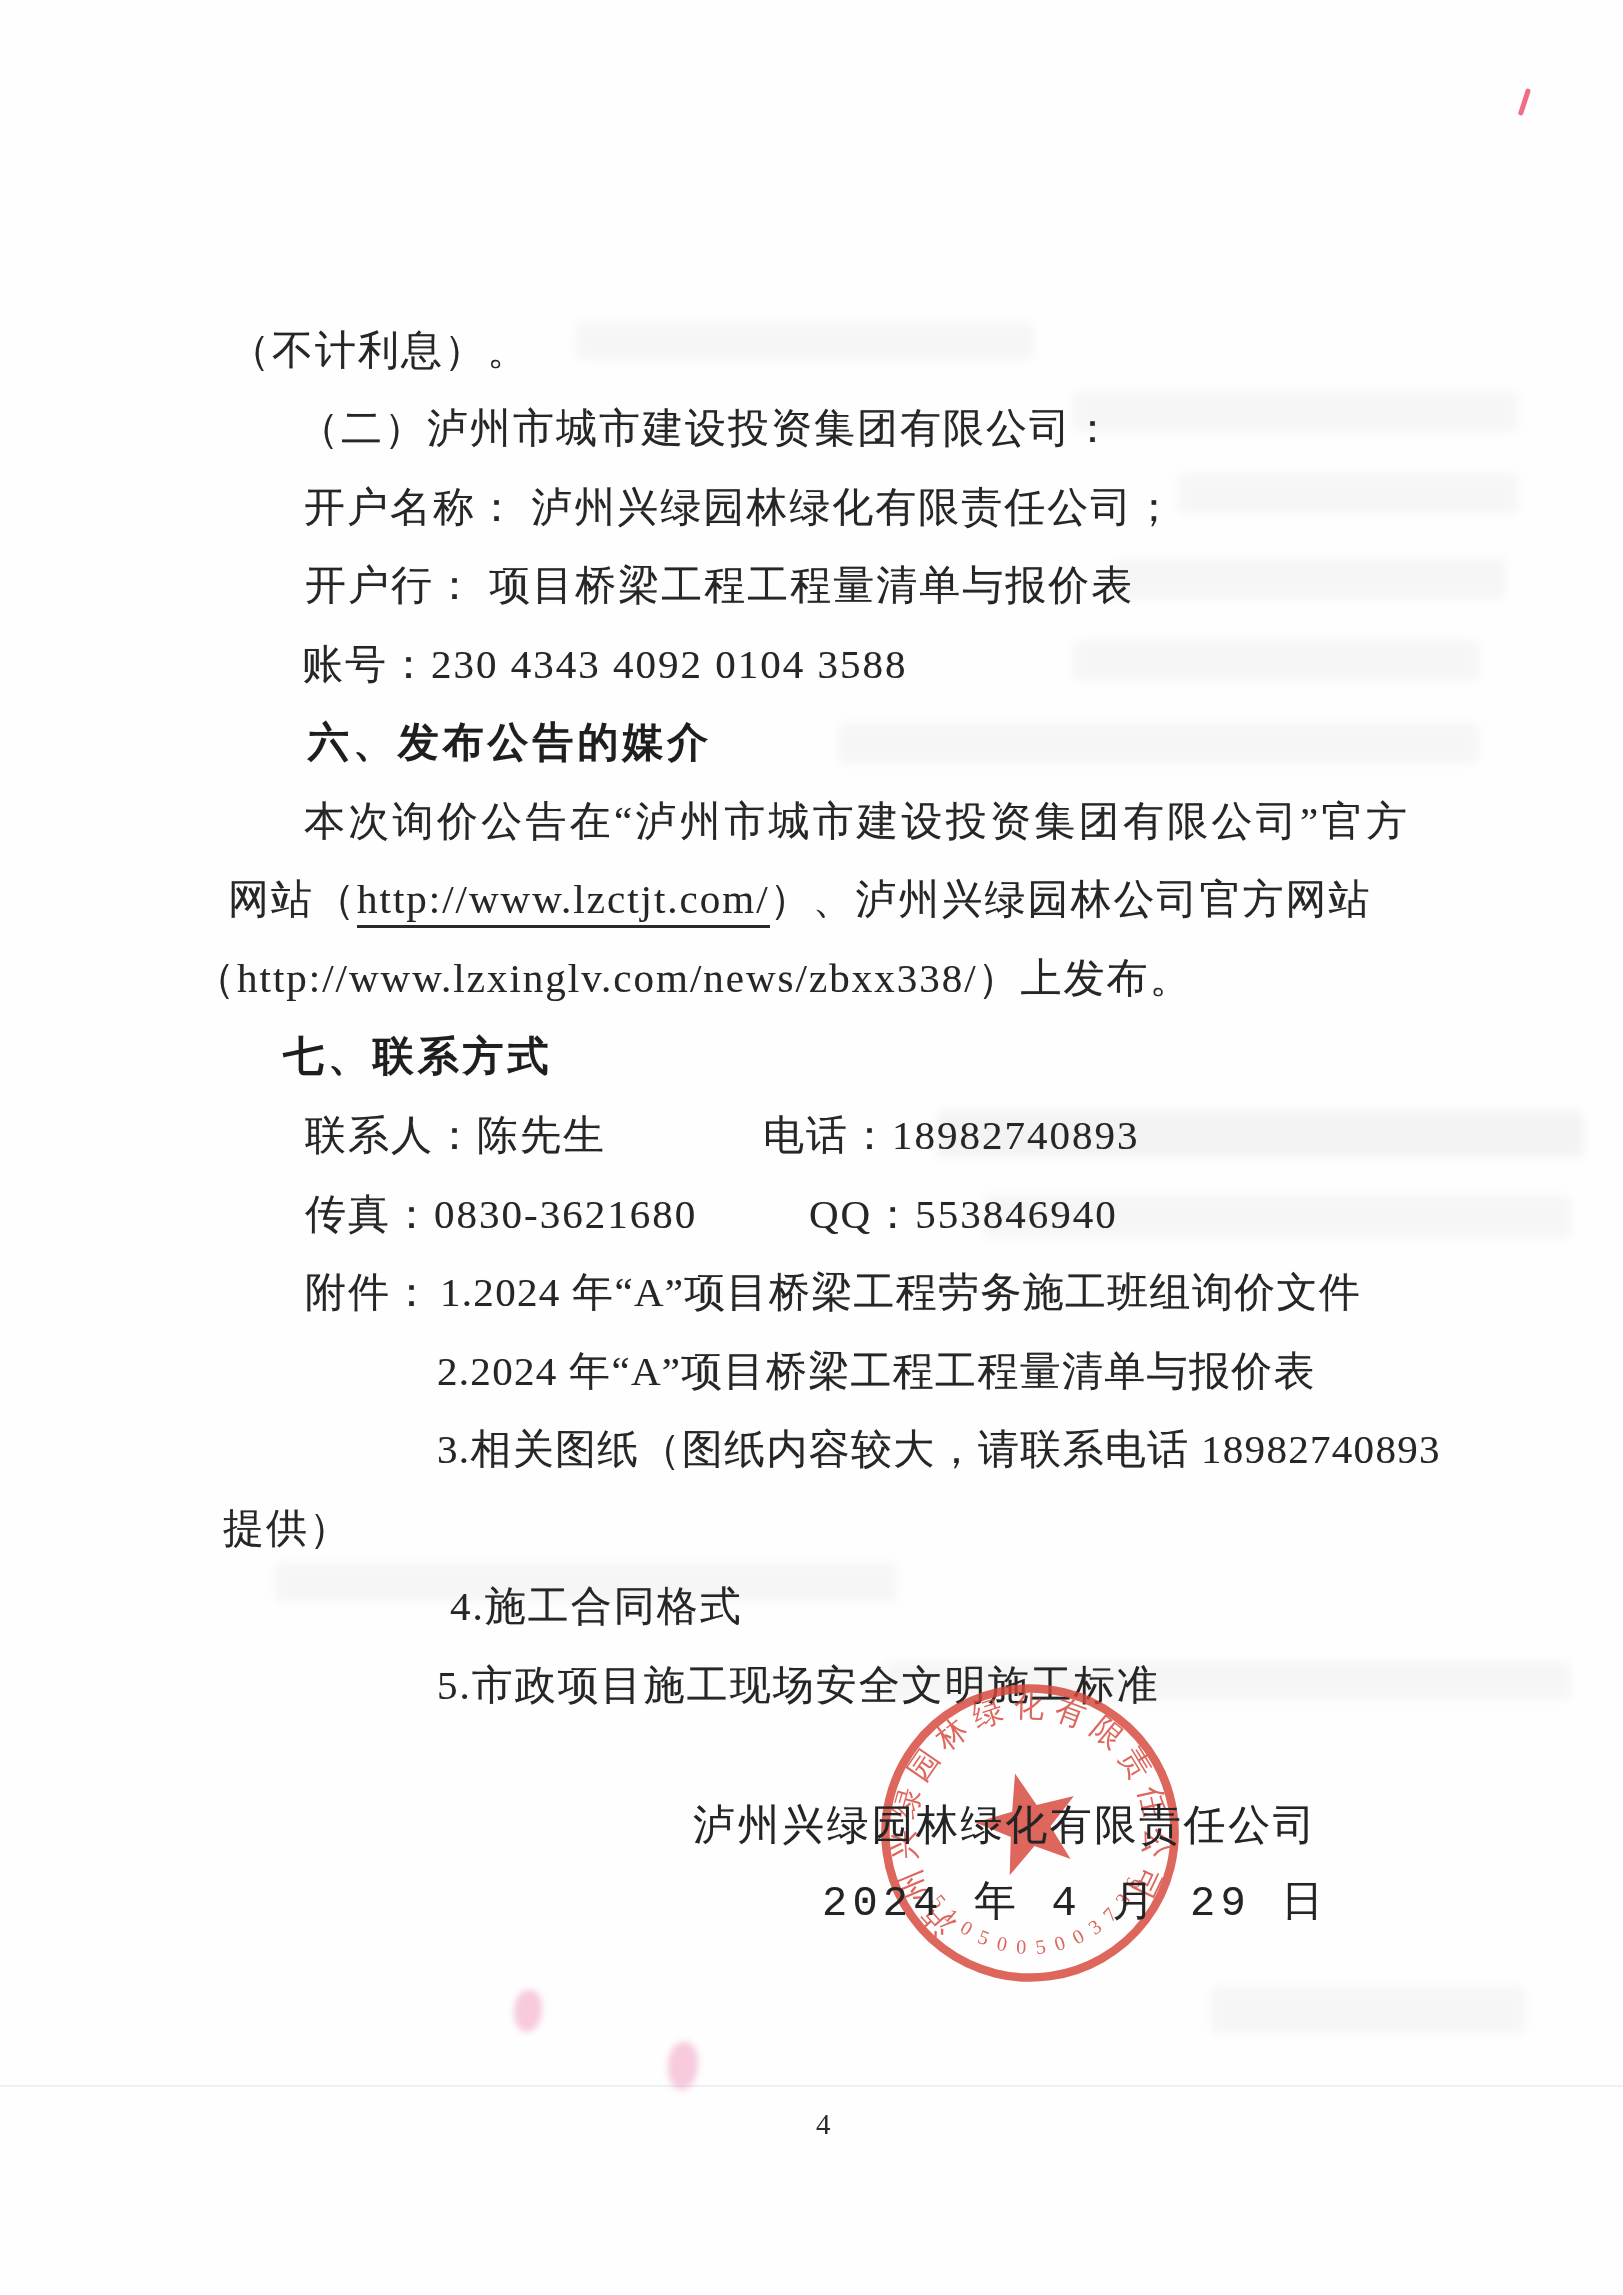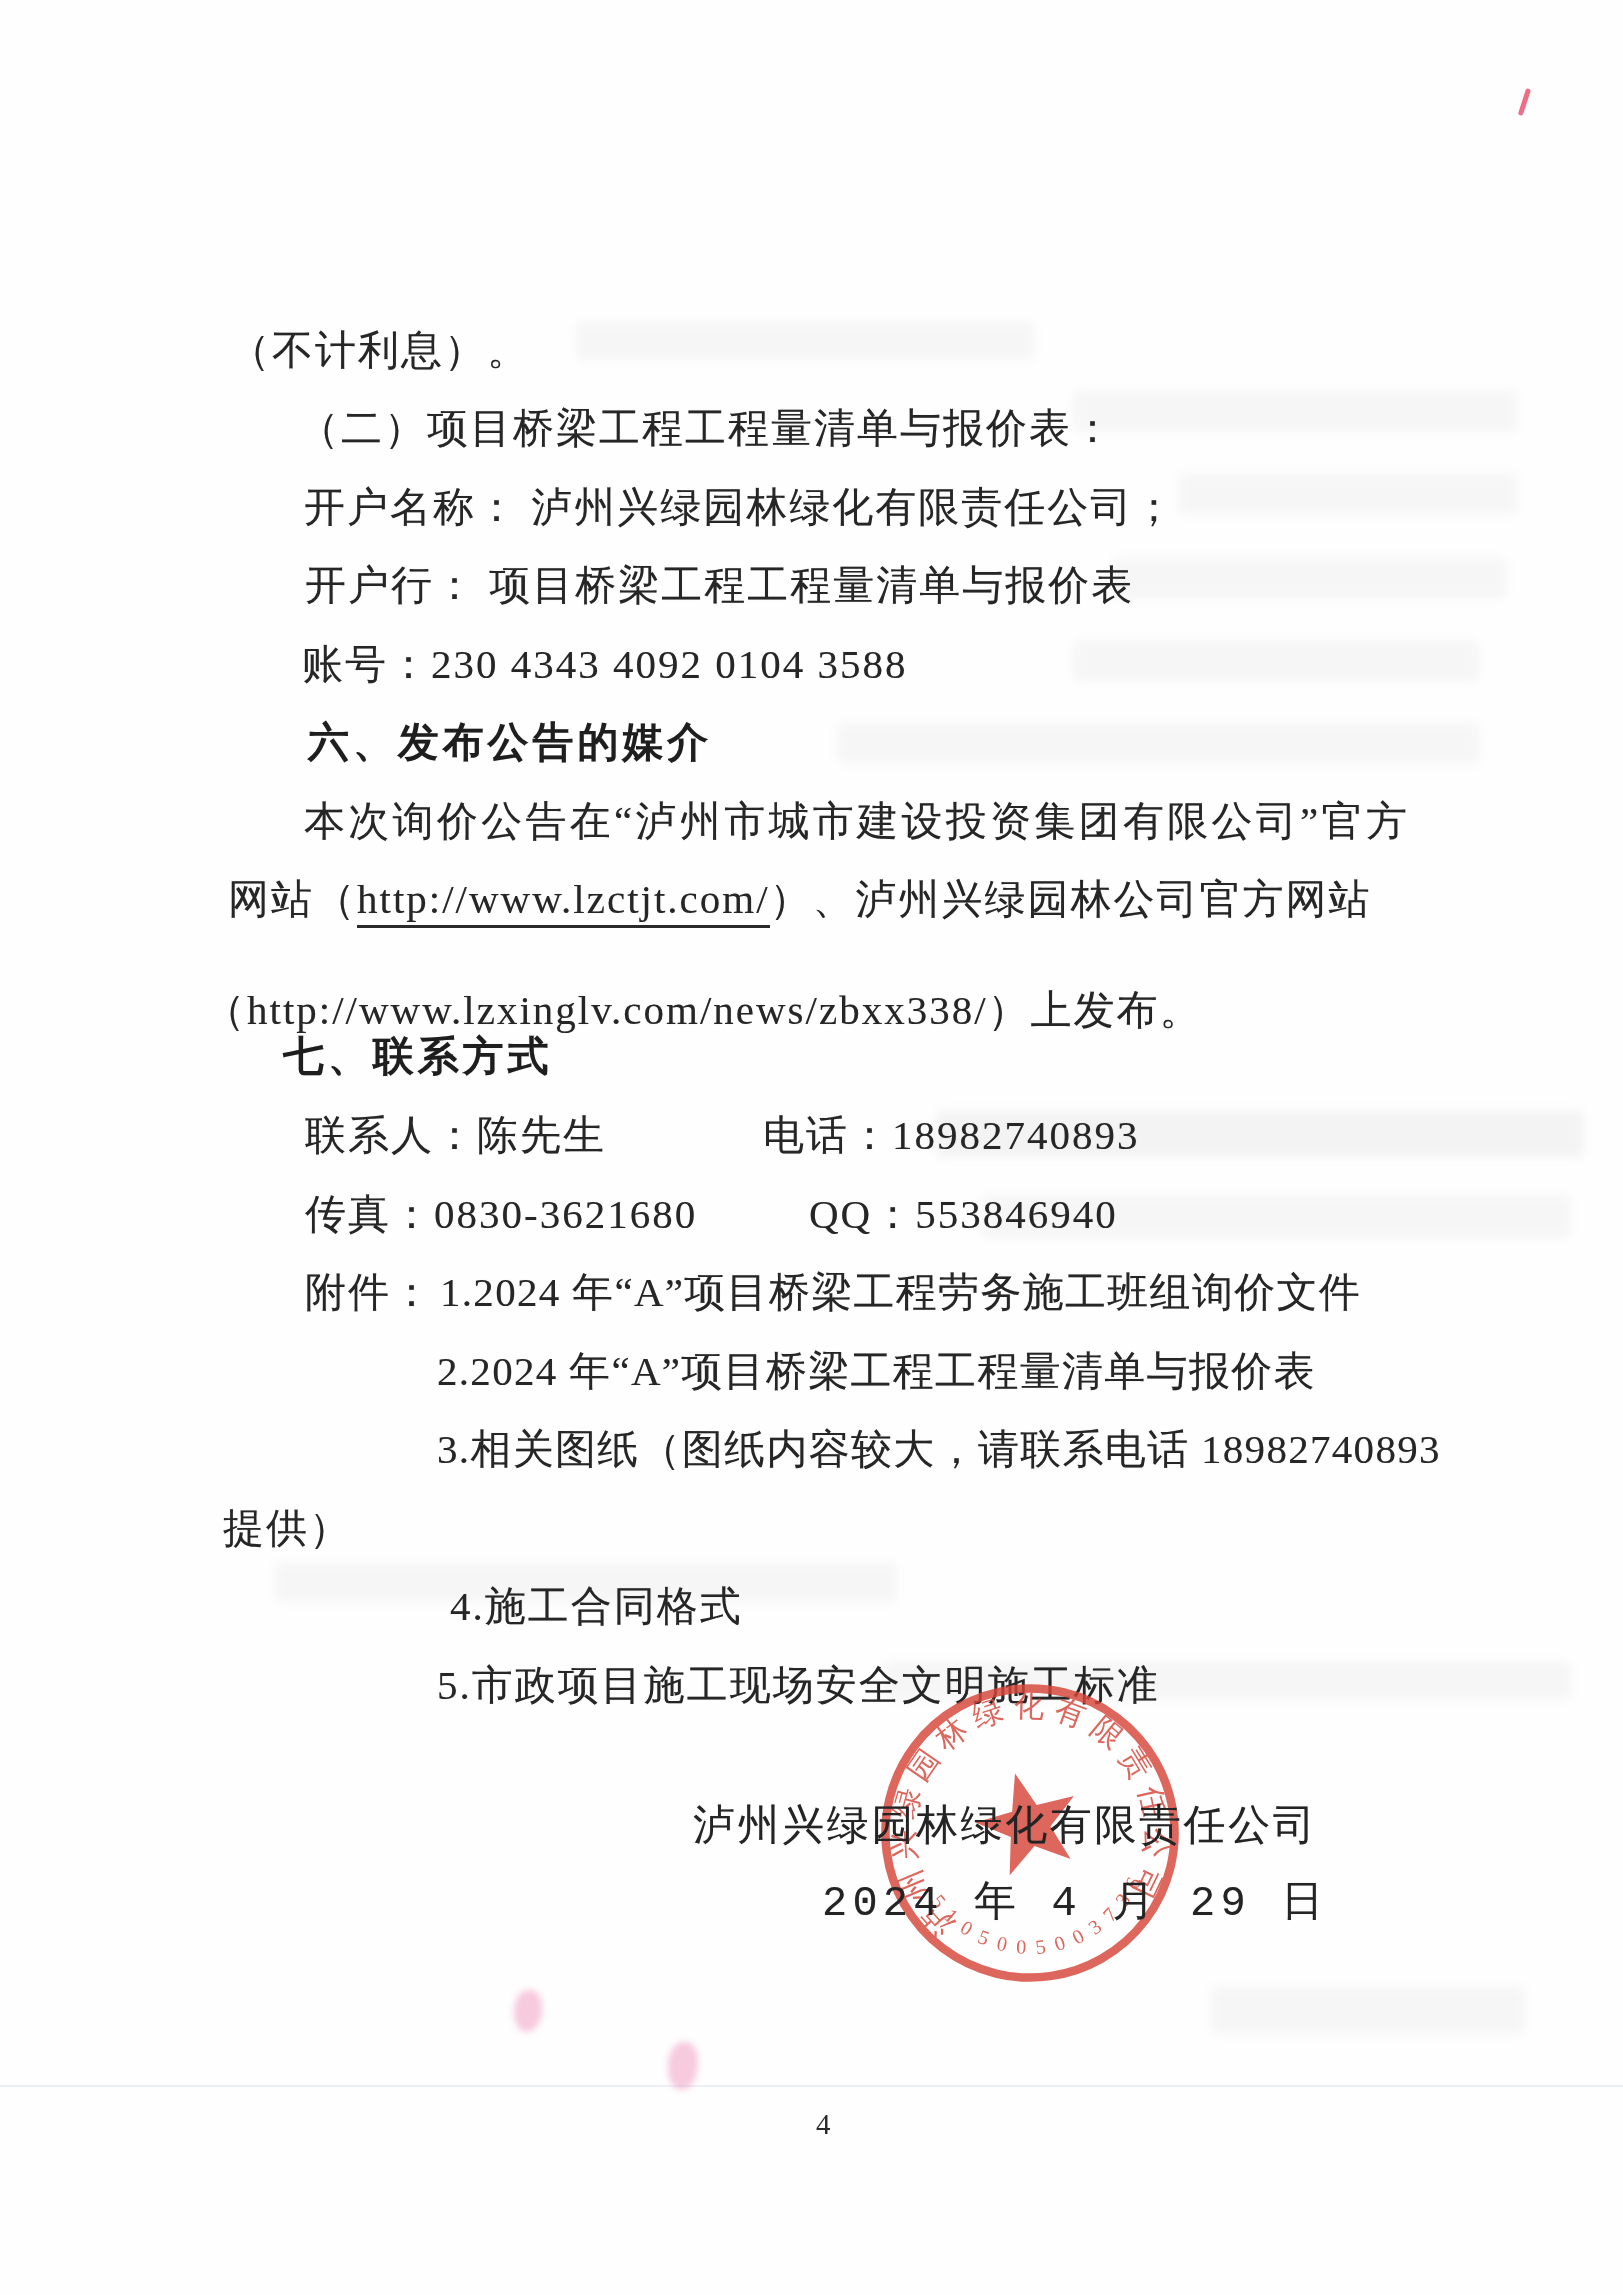--- a/index.html
+++ b/index.html
@@ -106,7 +106,7 @@
 
   <div class="line" style="left:229px;top:329px;">（不计利息）。</div>
 
-  <div class="line" style="left:298px;top:407px;">（二）项目桥梁工程工程量清单与报价表：</div>
+  <div class="line" style="left:298px;top:407px;">（二）泸州市城市建设投资集团有限公司：</div>
 
   <div class="line" style="left:304px;top:486px;">开户名称： 泸州兴绿园林绿化有限责任公司；</div>
 

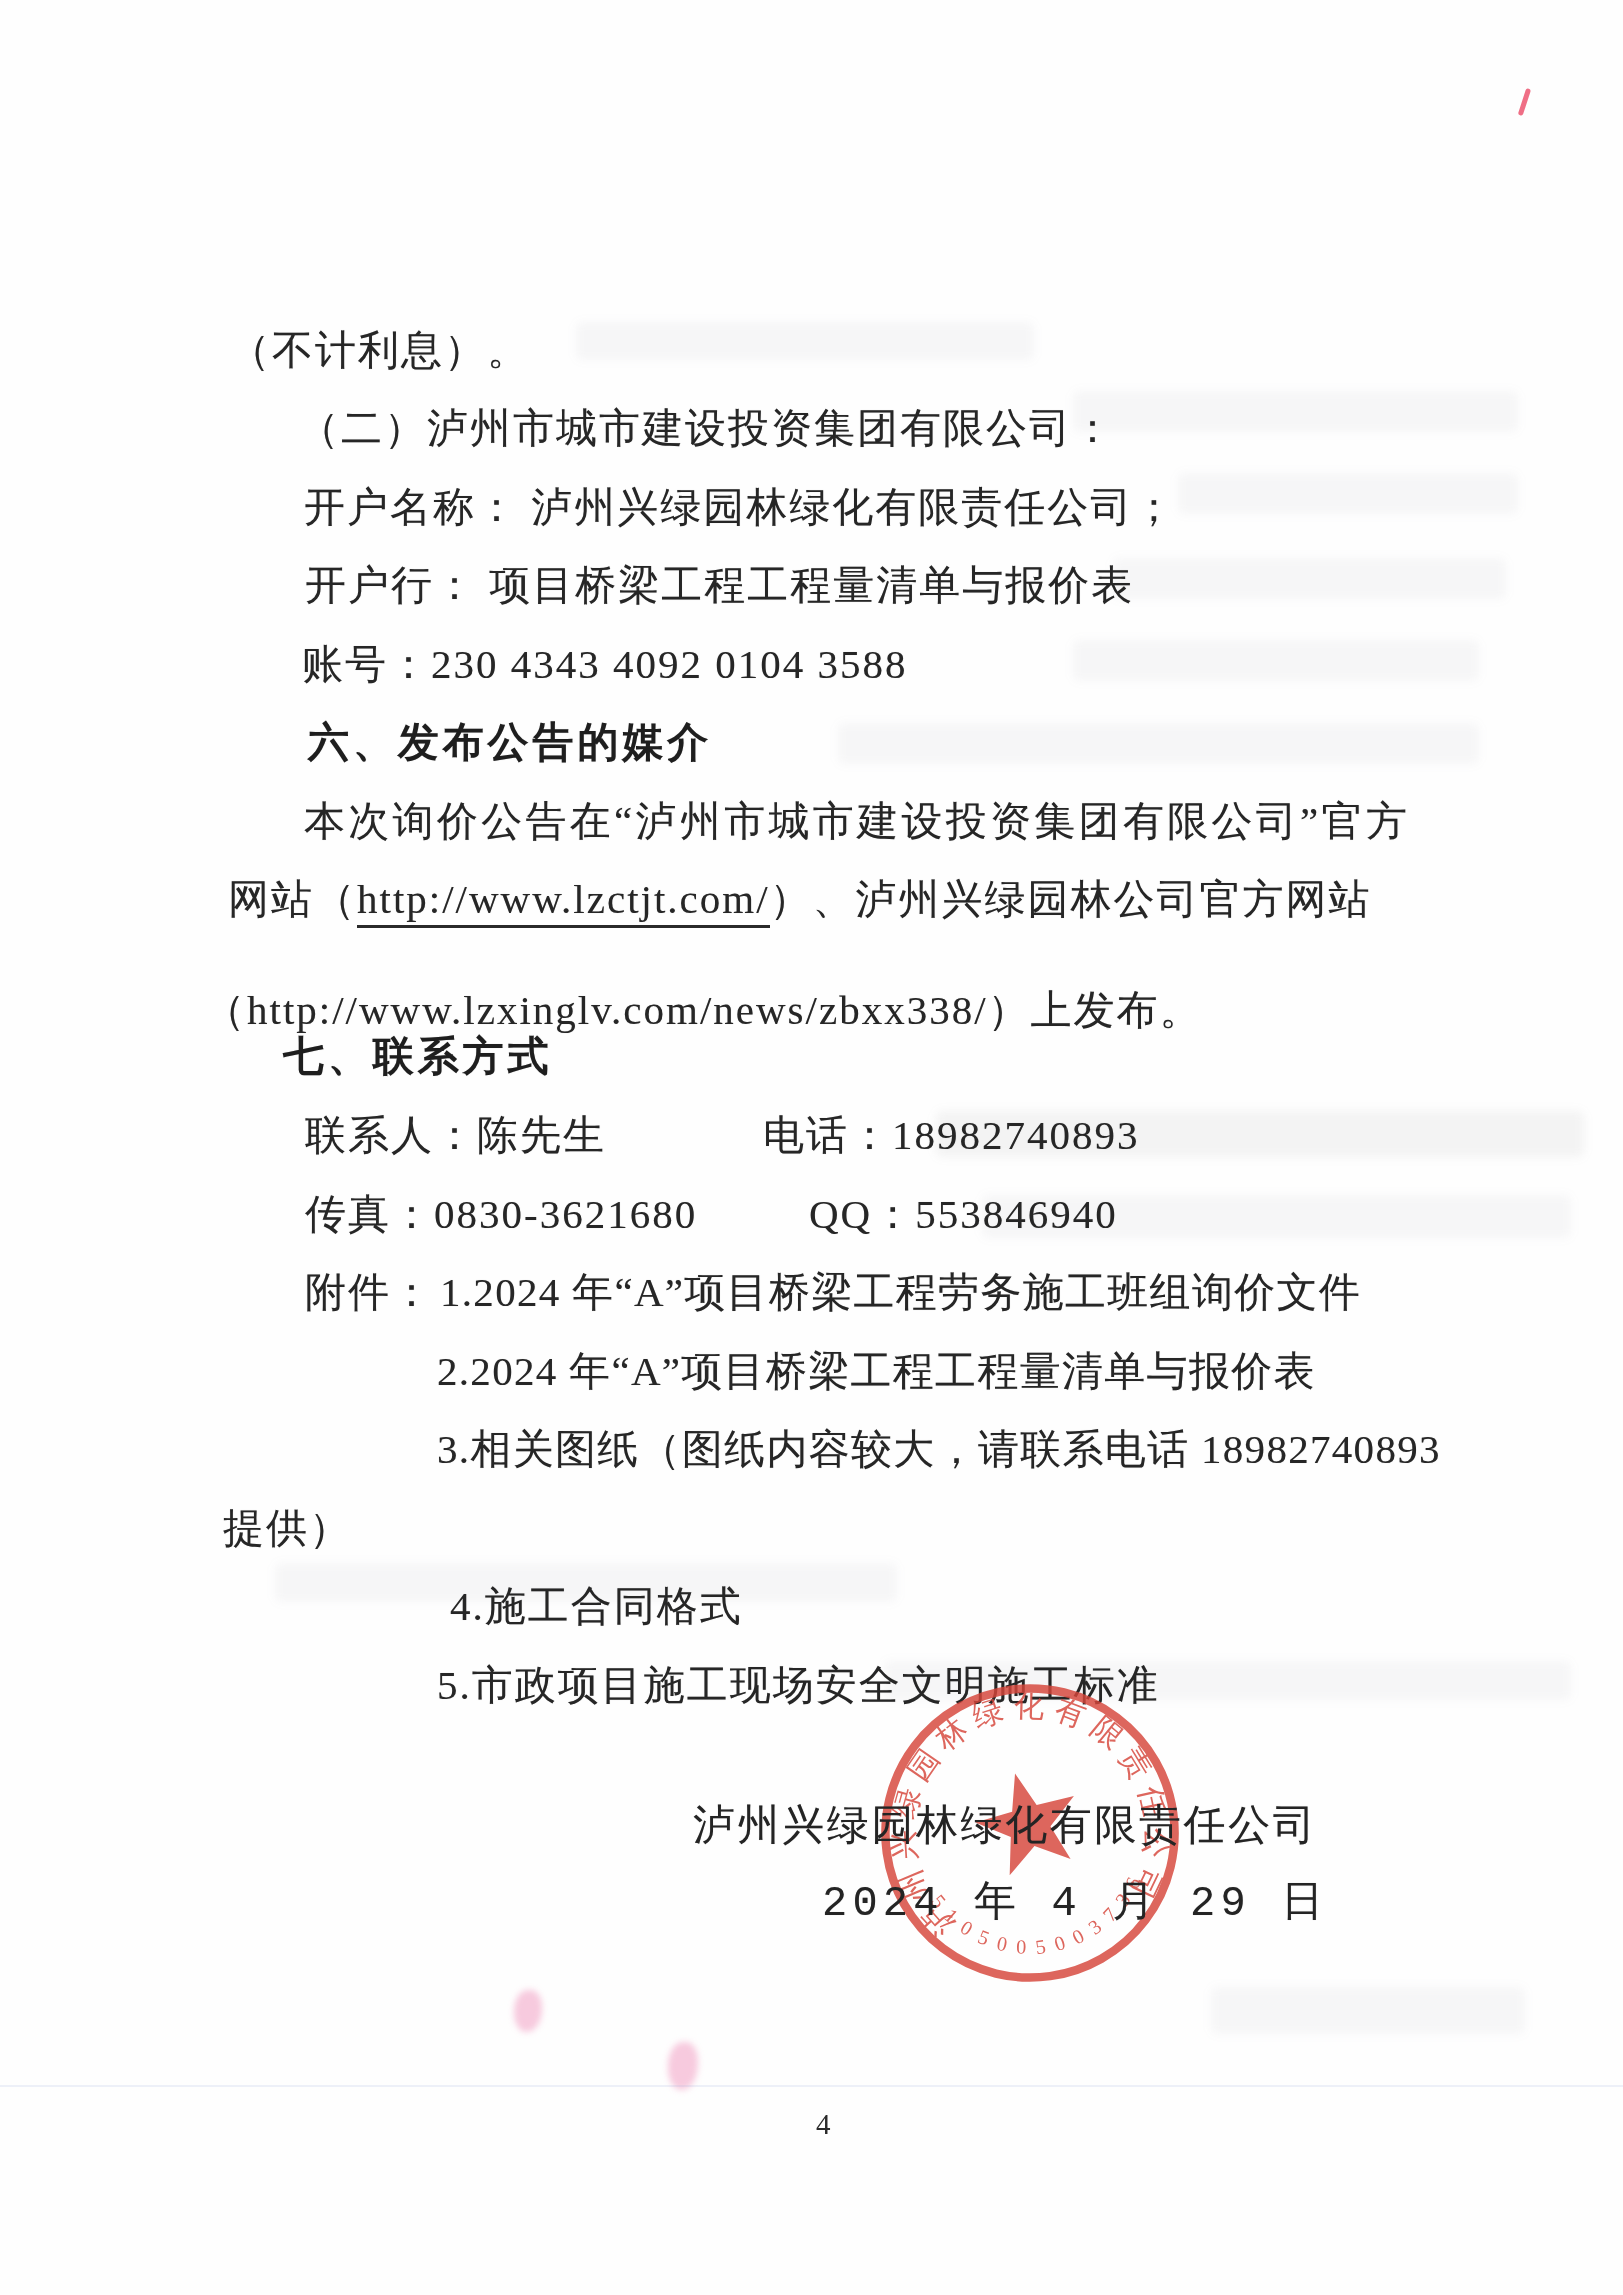--- a/index.html
+++ b/index.html
@@ -122,7 +122,7 @@
     <span>网站（</span><span class="url-underline">http://www.lzctjt.com/</span><span>）、泸州兴绿园林公司官方网站</span>
   </div>
 
-  <div class="line" style="left:204px;top:957px;margin-top:32px;">（http://www.lzxinglv.com/news/zbxx338/）上发布。</div>
+  <div class="line" style="left:194px;top:957px;">（http://www.lzxinglv.com/news/zbxx338/）上发布。</div>
 
   <div class="line heading" style="left:283px;top:1035px;">七、联系方式</div>
 

